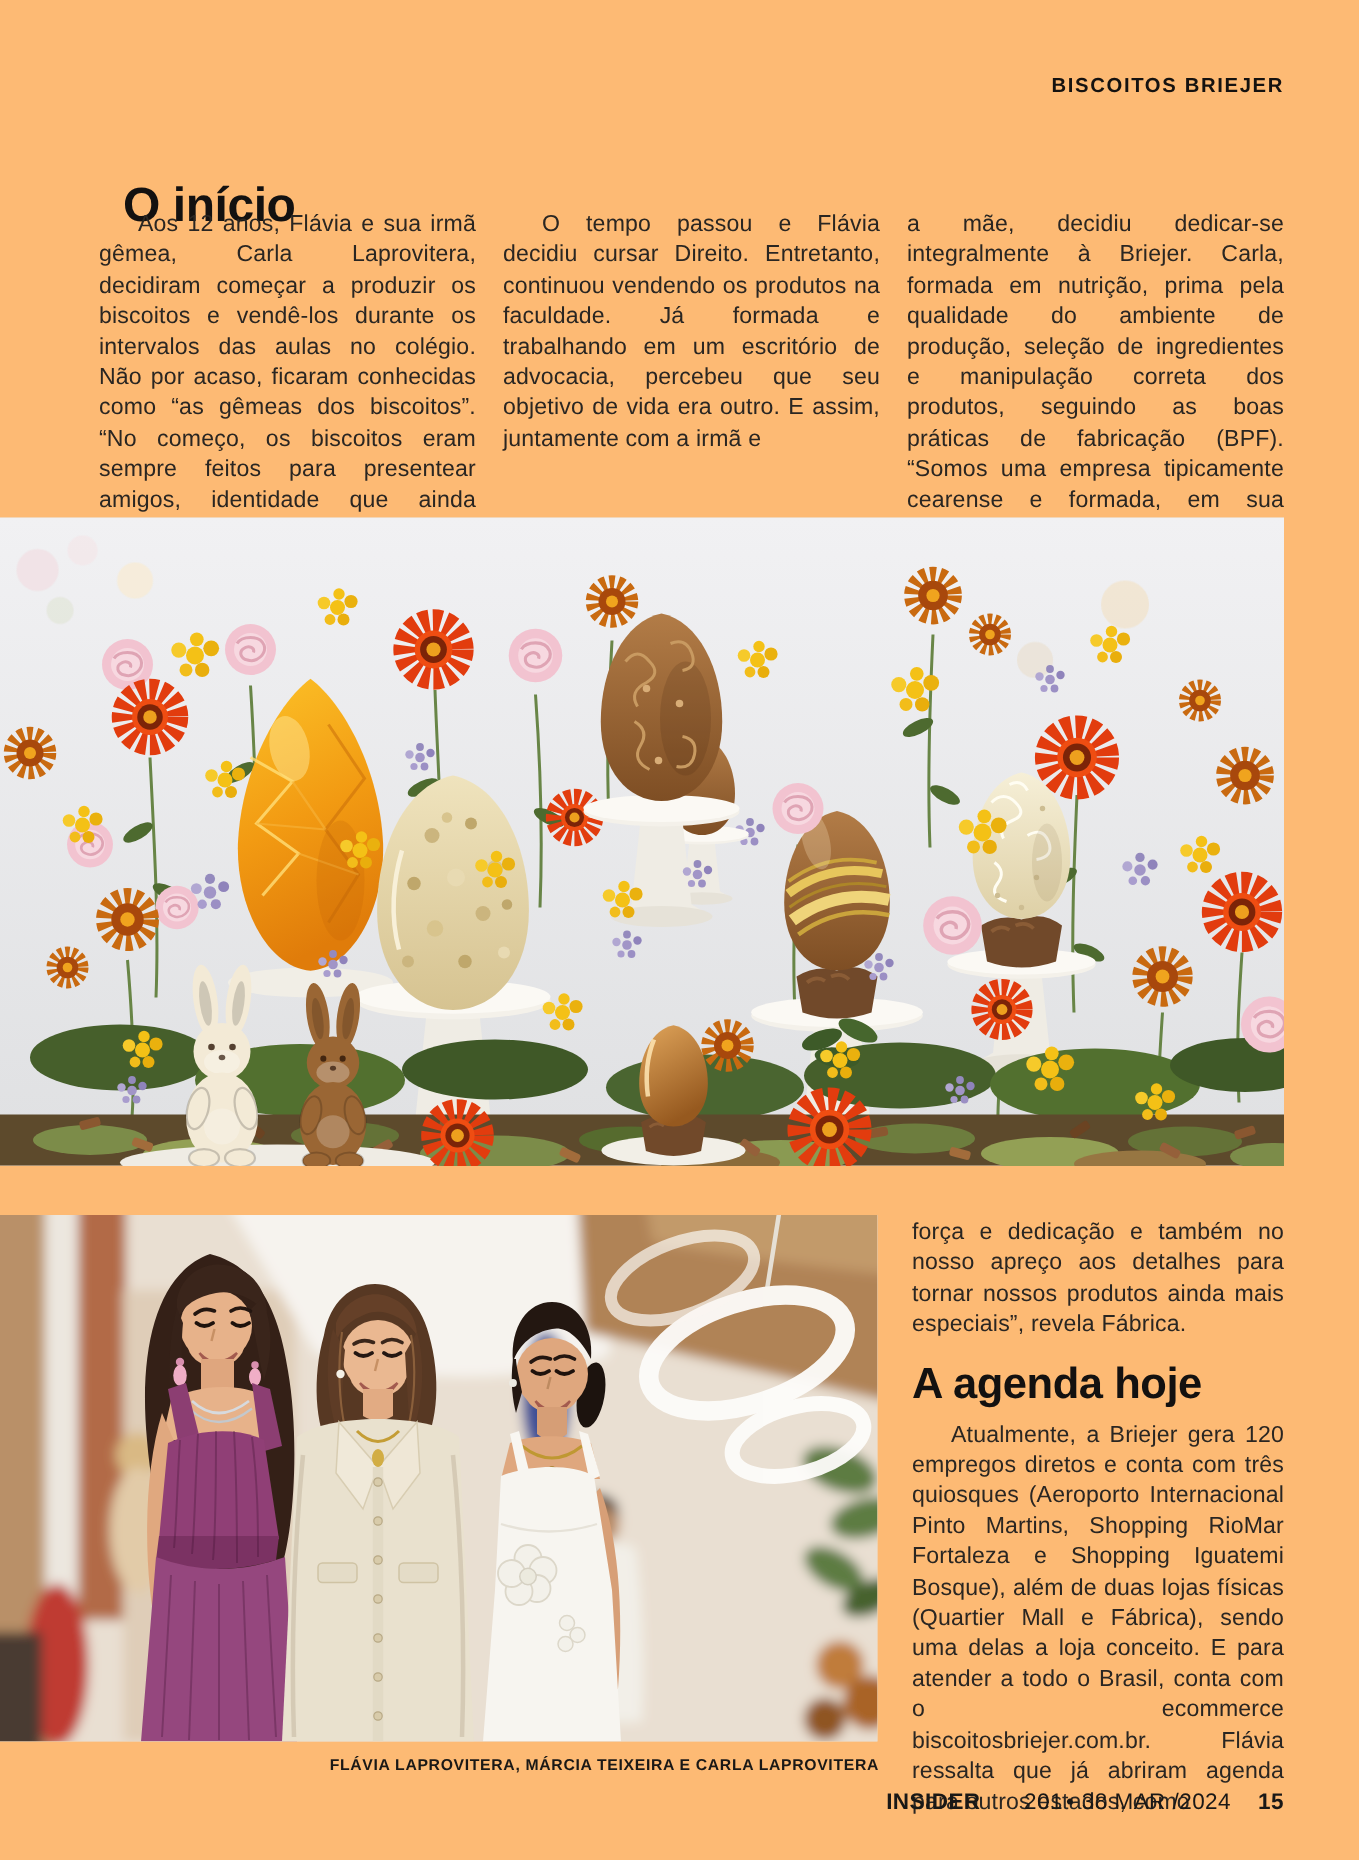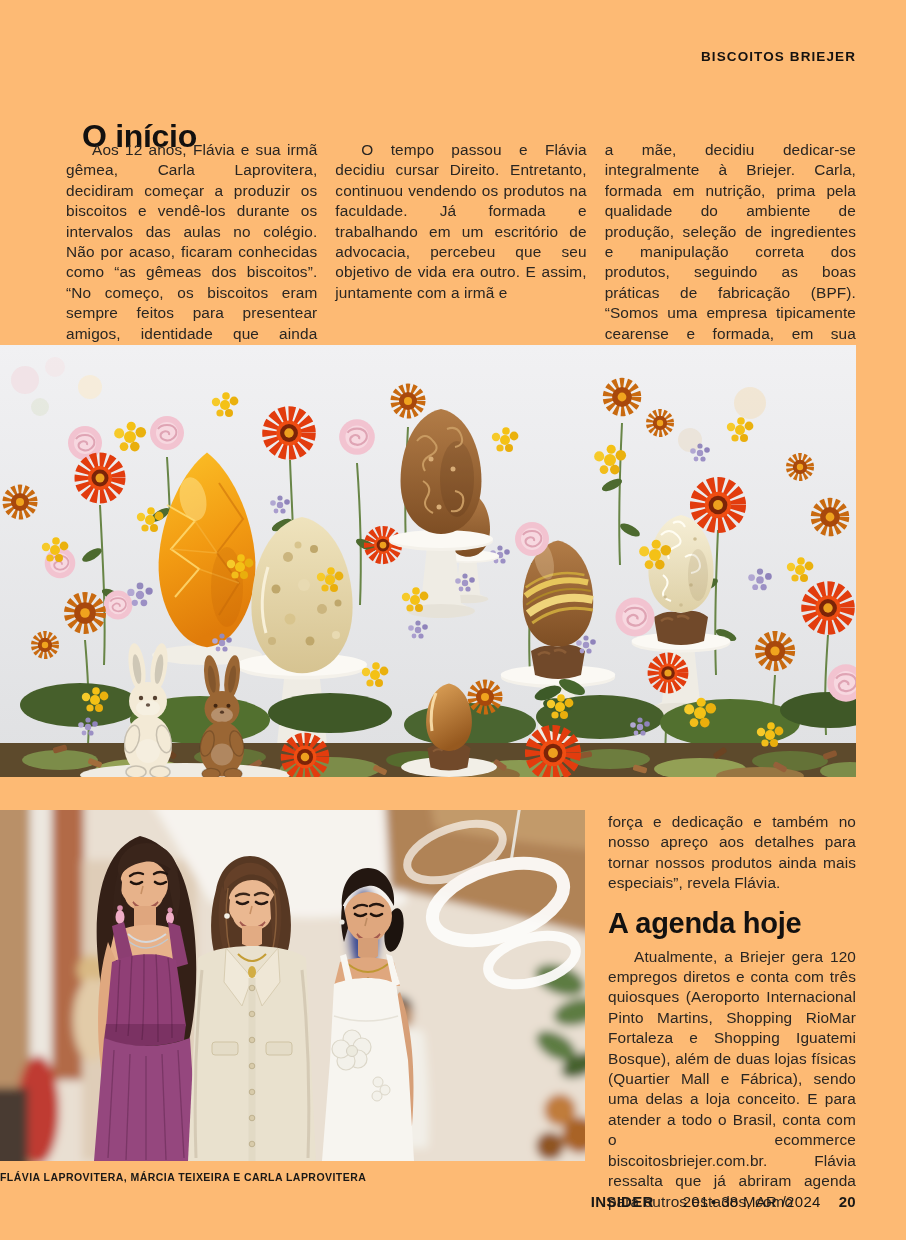--- a/index.html
+++ b/index.html
@@ -605,7 +605,7 @@
   </figure>
 
   <div class="right-col">
-    <p class="body-text">força e dedicação e também no nosso apreço aos detalhes para tornar nossos produtos ainda mais especiais”, revela Flávia.</p>
+    <p class="body-text">força e dedicação e também no nosso apreço aos detalhes para tornar nossos produtos ainda mais especiais”, revela Fábrica.</p>
     <h2 class="today-heading">A agenda hoje</h2>
     <p class="body-text indent">Atualmente, a Briejer gera 120 empregos diretos e conta com três quiosques (Aeroporto Internacional Pinto Martins, Shopping RioMar Fortaleza e Shopping Iguatemi Bosque), além de duas lojas físicas (Quartier Mall e Fábrica), sendo uma delas a loja conceito. E para atender a todo o Brasil, conta com o ecommerce biscoitosbriejer.com.br. Flávia ressalta que já abriram agenda para outros estados, como</p>
   </div>

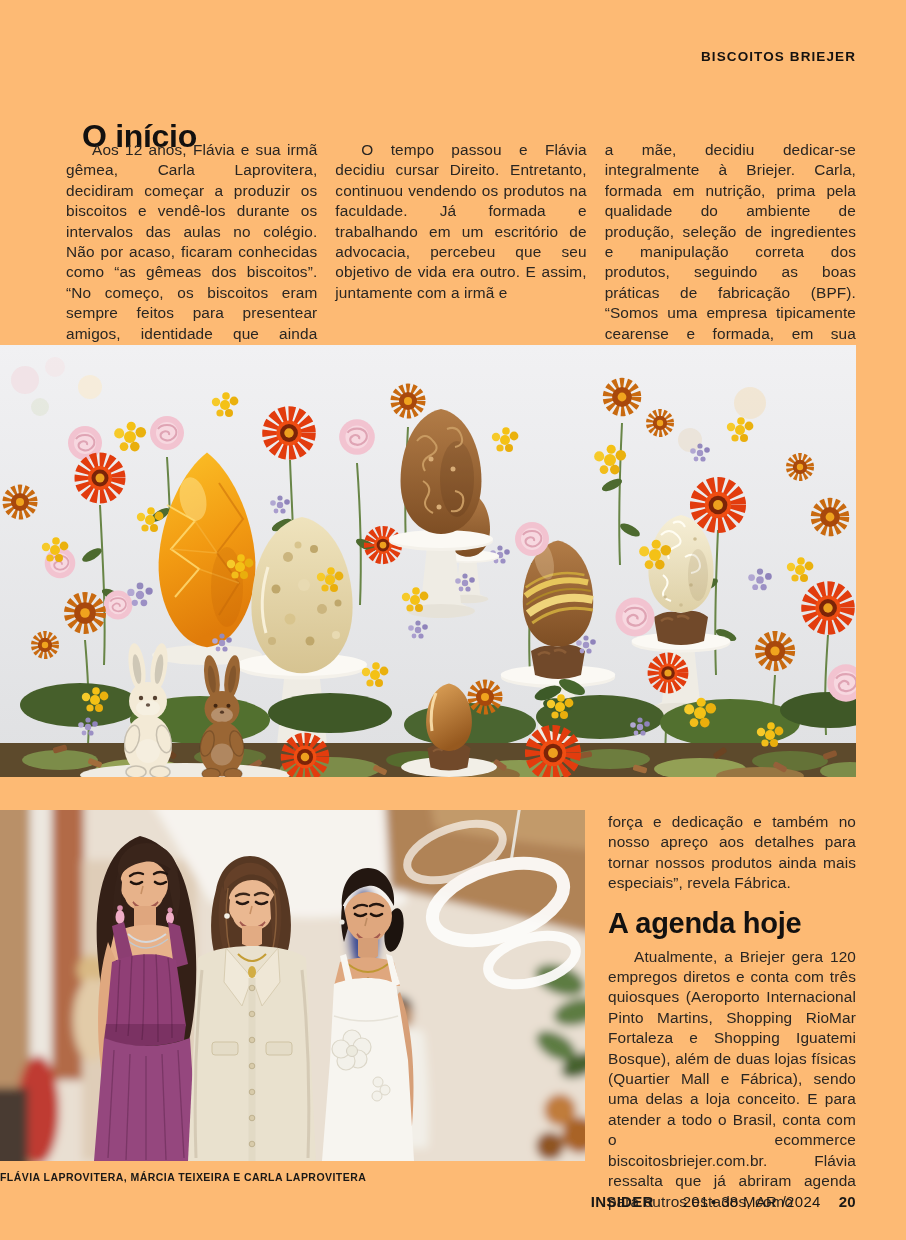--- a/index.html
+++ b/index.html
@@ -45,7 +45,7 @@
   }
   .caption{
     position:absolute;top:1171px;left:0;width:586px;margin:0;
-    text-align:left;font-size:10.5px;font-weight:bold;
+    text-align:right;font-size:10.5px;font-weight:bold;
     letter-spacing:.45px;color:#1a1816;
   }
   .folio{

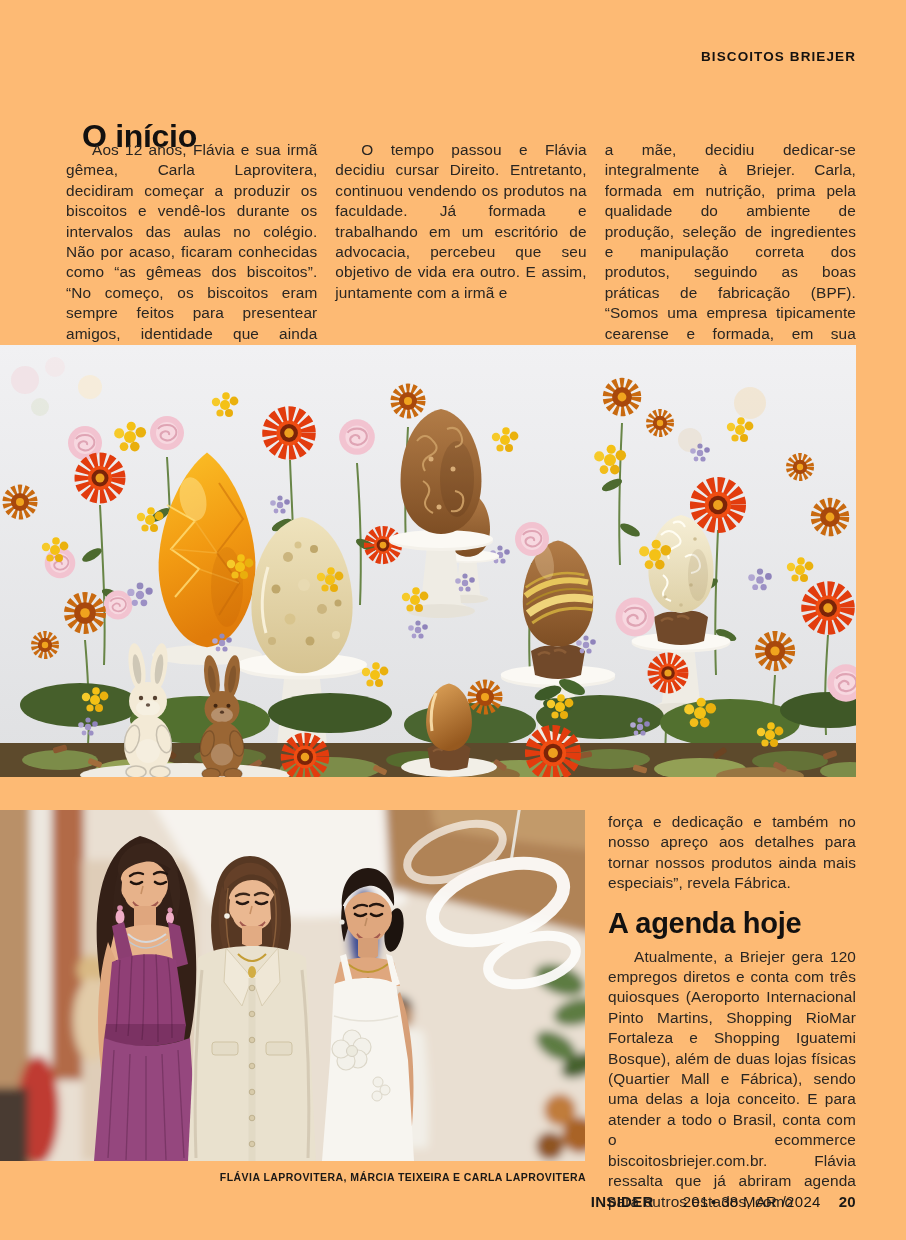--- a/index.html
+++ b/index.html
@@ -617,7 +617,7 @@
     <span class="issue">201</span>
     <span class="sep">•</span>
     <span class="date">38 MAR /2024</span>
-    <span class="pagenum">20</span>
+    <span class="pagenum">15</span>
   </div>
 
 </div>

